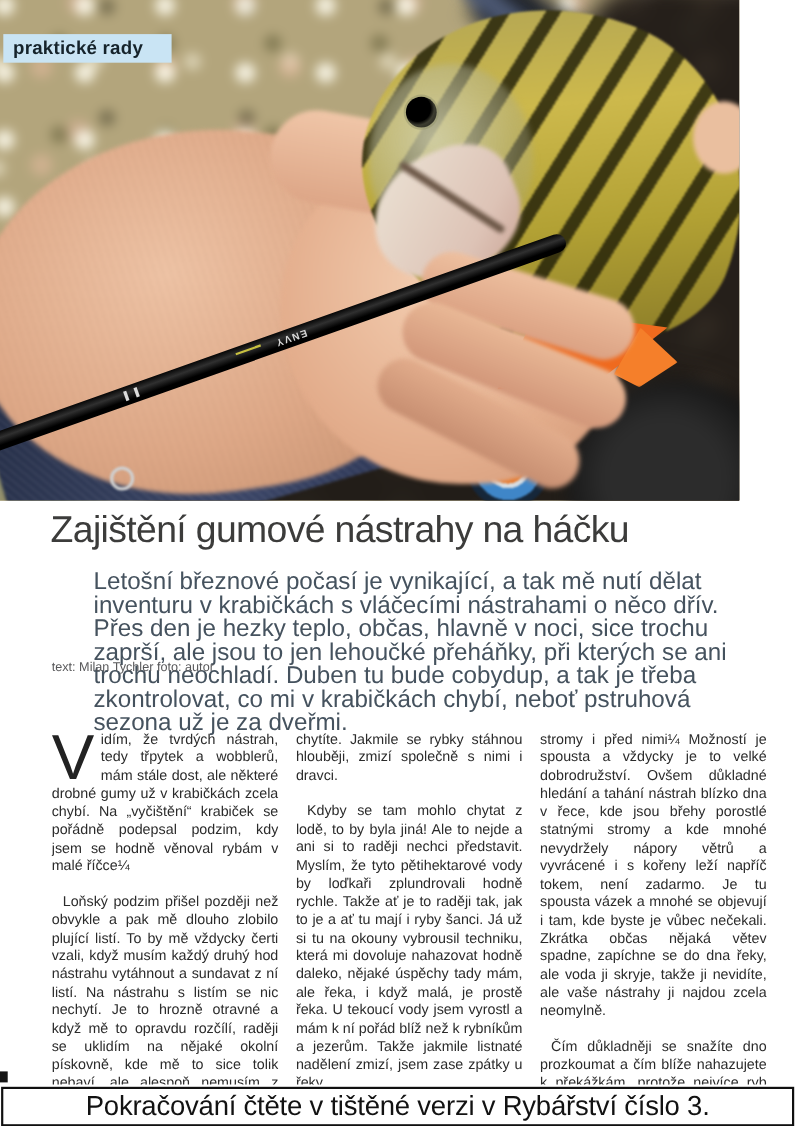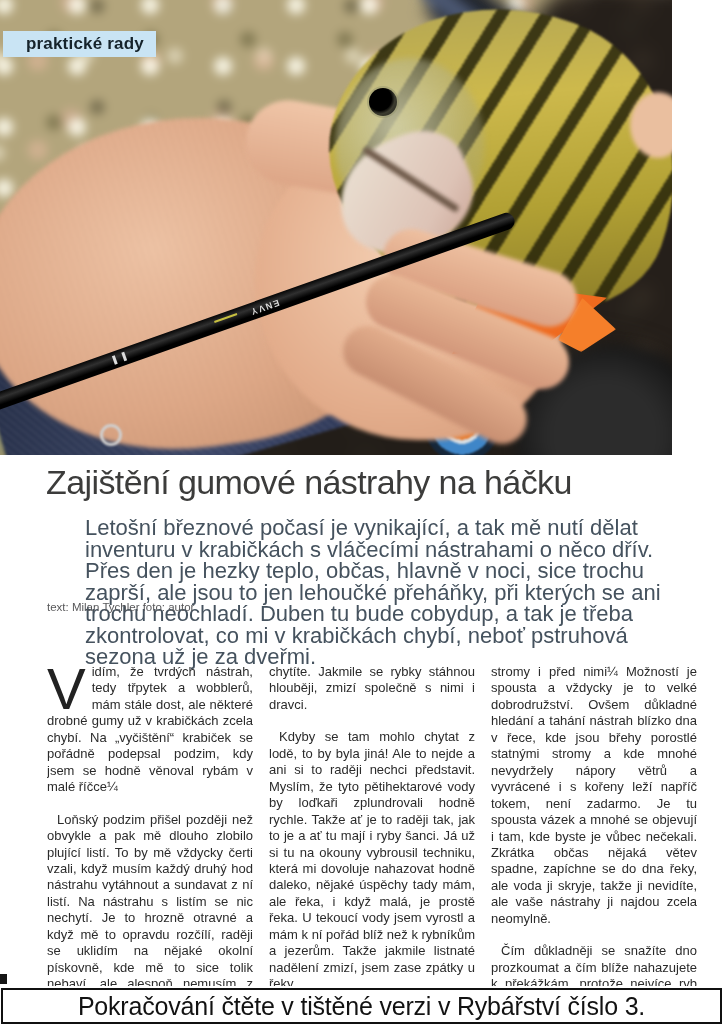--- a/index.html
+++ b/index.html
@@ -114,7 +114,7 @@
 
   .category-label{
     position:absolute;left:3px;top:31px;width:153px;height:26px;background:#c9e4f4;
-    display:flex;align-items:center;justify-content:flex-end;padding-right:12px;box-sizing:border-box;
+    display:flex;align-items:center;justify-content:flex-end;padding-right:26px;box-sizing:border-box;
     font-size:17px;font-weight:bold;color:#15232b;letter-spacing:0.2px;z-index:20;
   }
   .photo-title{

